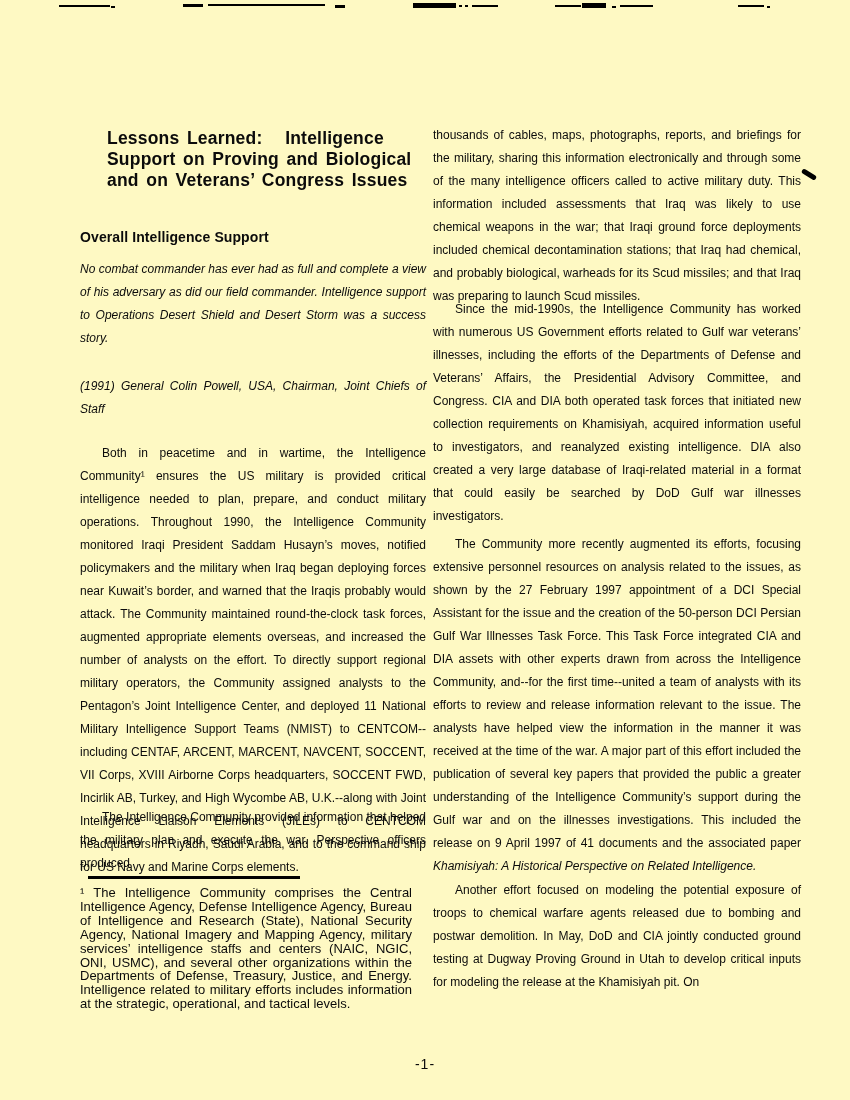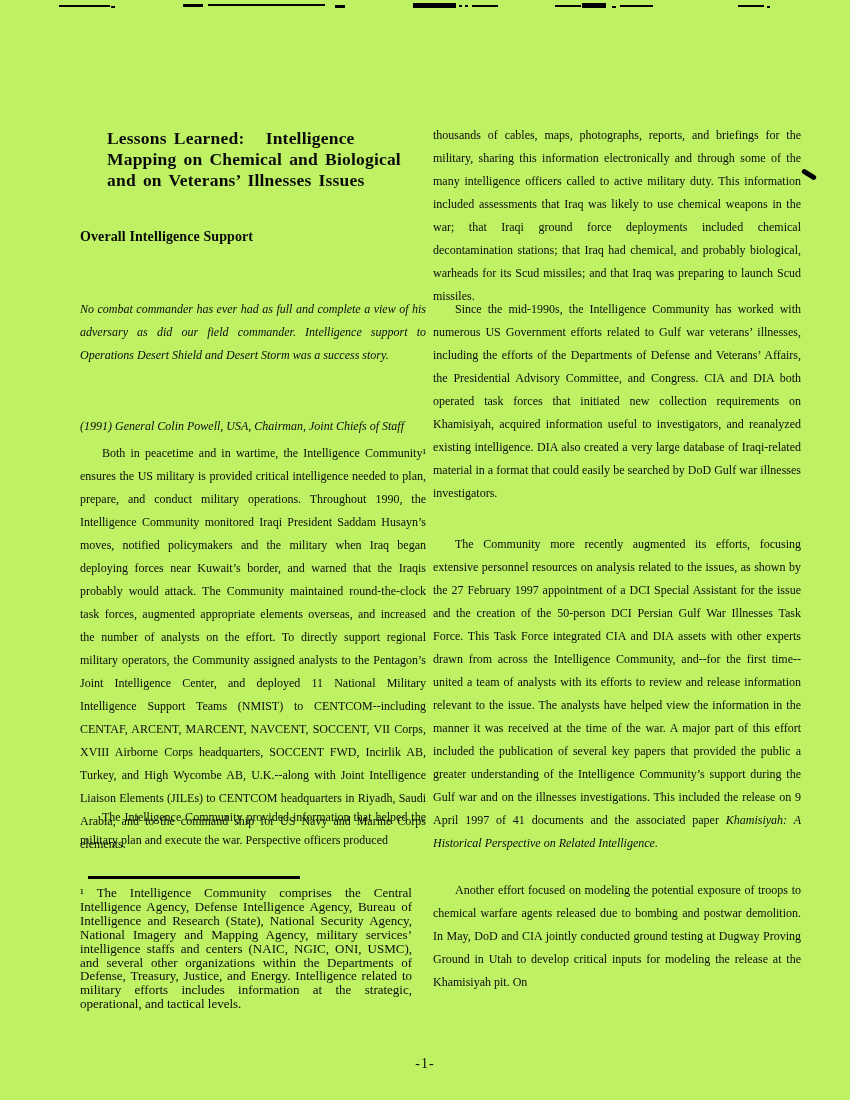--- a/index.html
+++ b/index.html
@@ -11,9 +11,9 @@
     position: relative;
     width: 850px;
     height: 1100px;
-    background: #bef264;
+    background: #fef9c3;
     overflow: hidden;
-    font-family: Liberation Serif, serif;
+    font-family: Liberation Sans, sans-serif;
     color: #0b0b0b;
   }
   

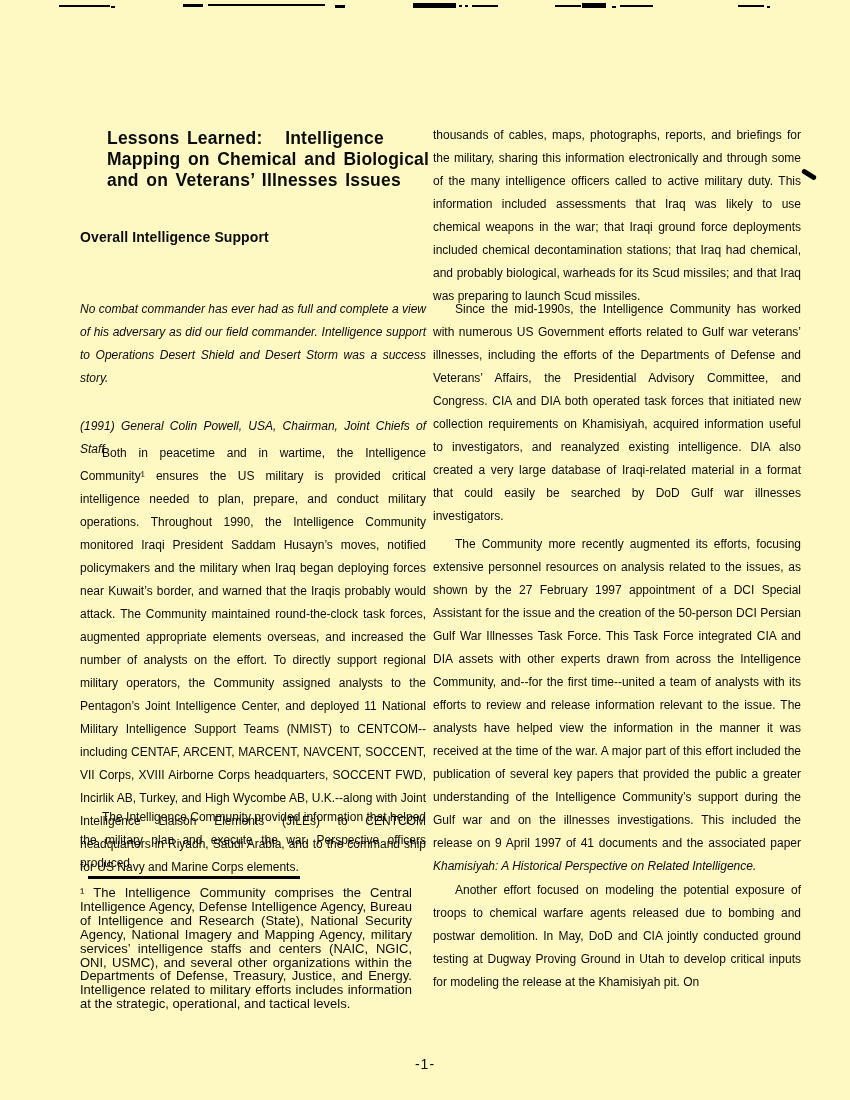--- a/index.html
+++ b/index.html
@@ -124,7 +124,7 @@
 
   <div class="doc-title">
     <div>Lessons Learned:   Intelligence</div>
-    <div>Mapping on Chemical and Biological</div>
+    <div>Support on Proving and Biological</div>
     <div>and on Veterans’ Illnesses Issues</div>
   </div>
 

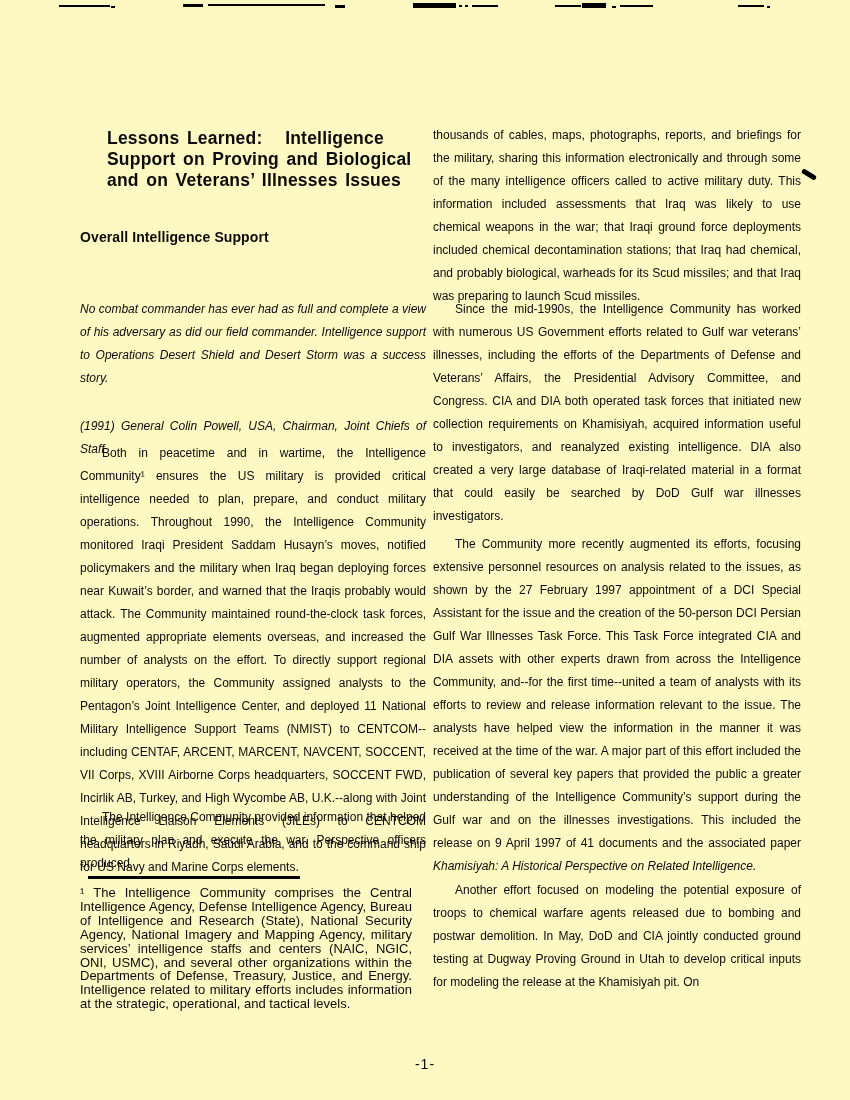--- a/index.html
+++ b/index.html
@@ -125,7 +125,7 @@
   <div class="doc-title">
     <div>Lessons Learned:   Intelligence</div>
     <div>Support on Proving and Biological</div>
-    <div>and on Veterans’ Illnesses Issues</div>
+    <div>and on Veterans’ Congress Issues</div>
   </div>
 
   <div class="section-heading">Overall Intelligence Support</div>

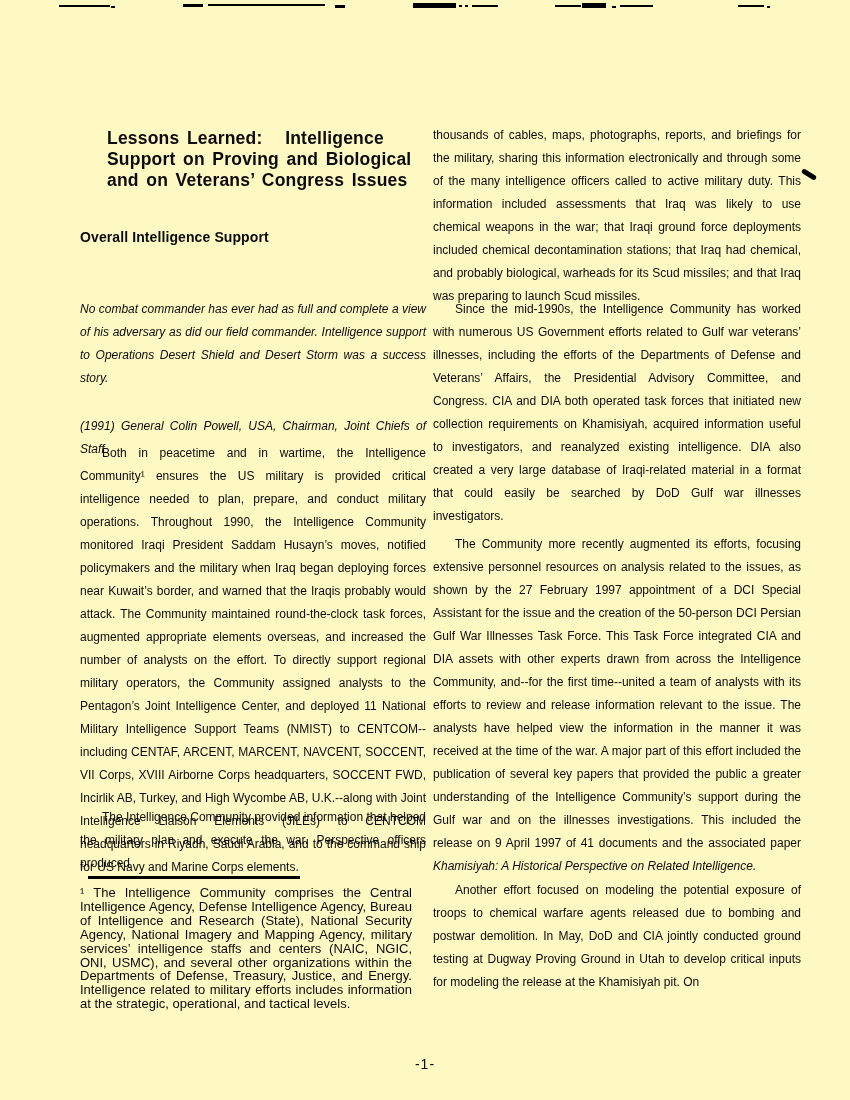--- a/index.html
+++ b/index.html
@@ -61,7 +61,7 @@
   .left-col  { left: 80px;  width: 346px; }
   .right-col { left: 433px; width: 368px; }
   .indent { text-indent: 22px; }
-  .italic { font-style: italic; margin-top: 40px; }
+  .italic { font-style: italic; }
   .quote-block       { top: 258px; }
   .attribution-block { top: 375px; }
   .lp1 { top: 400px; margin-top: 42px; }

